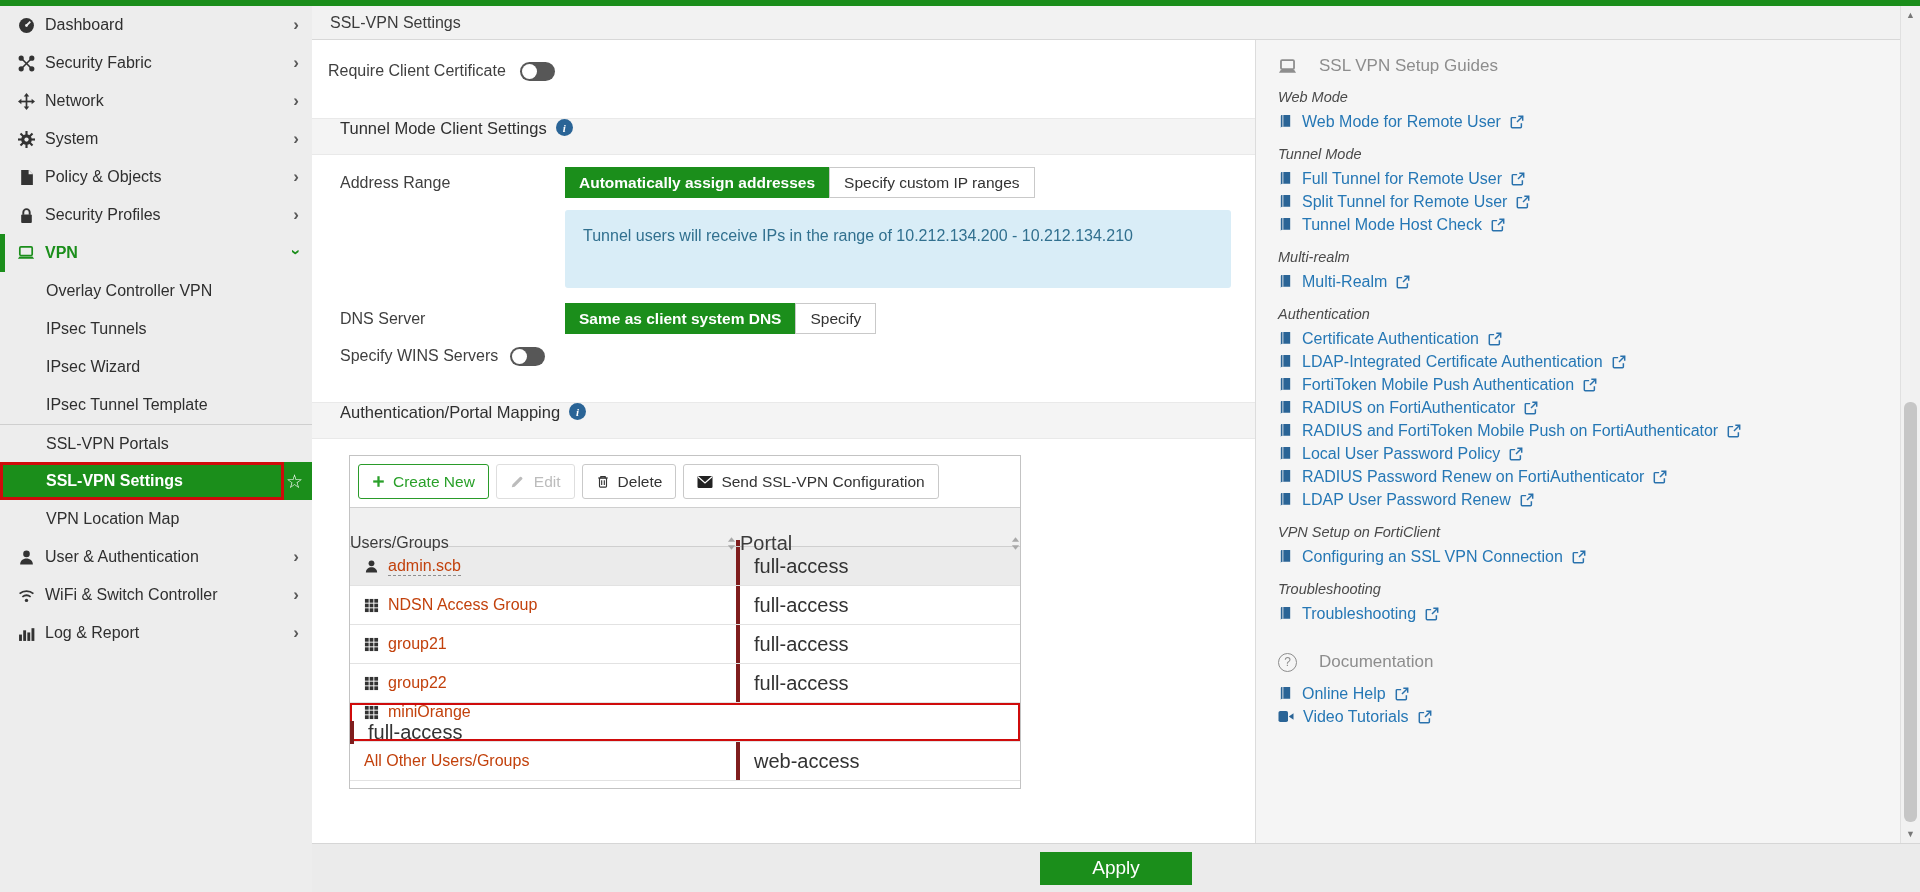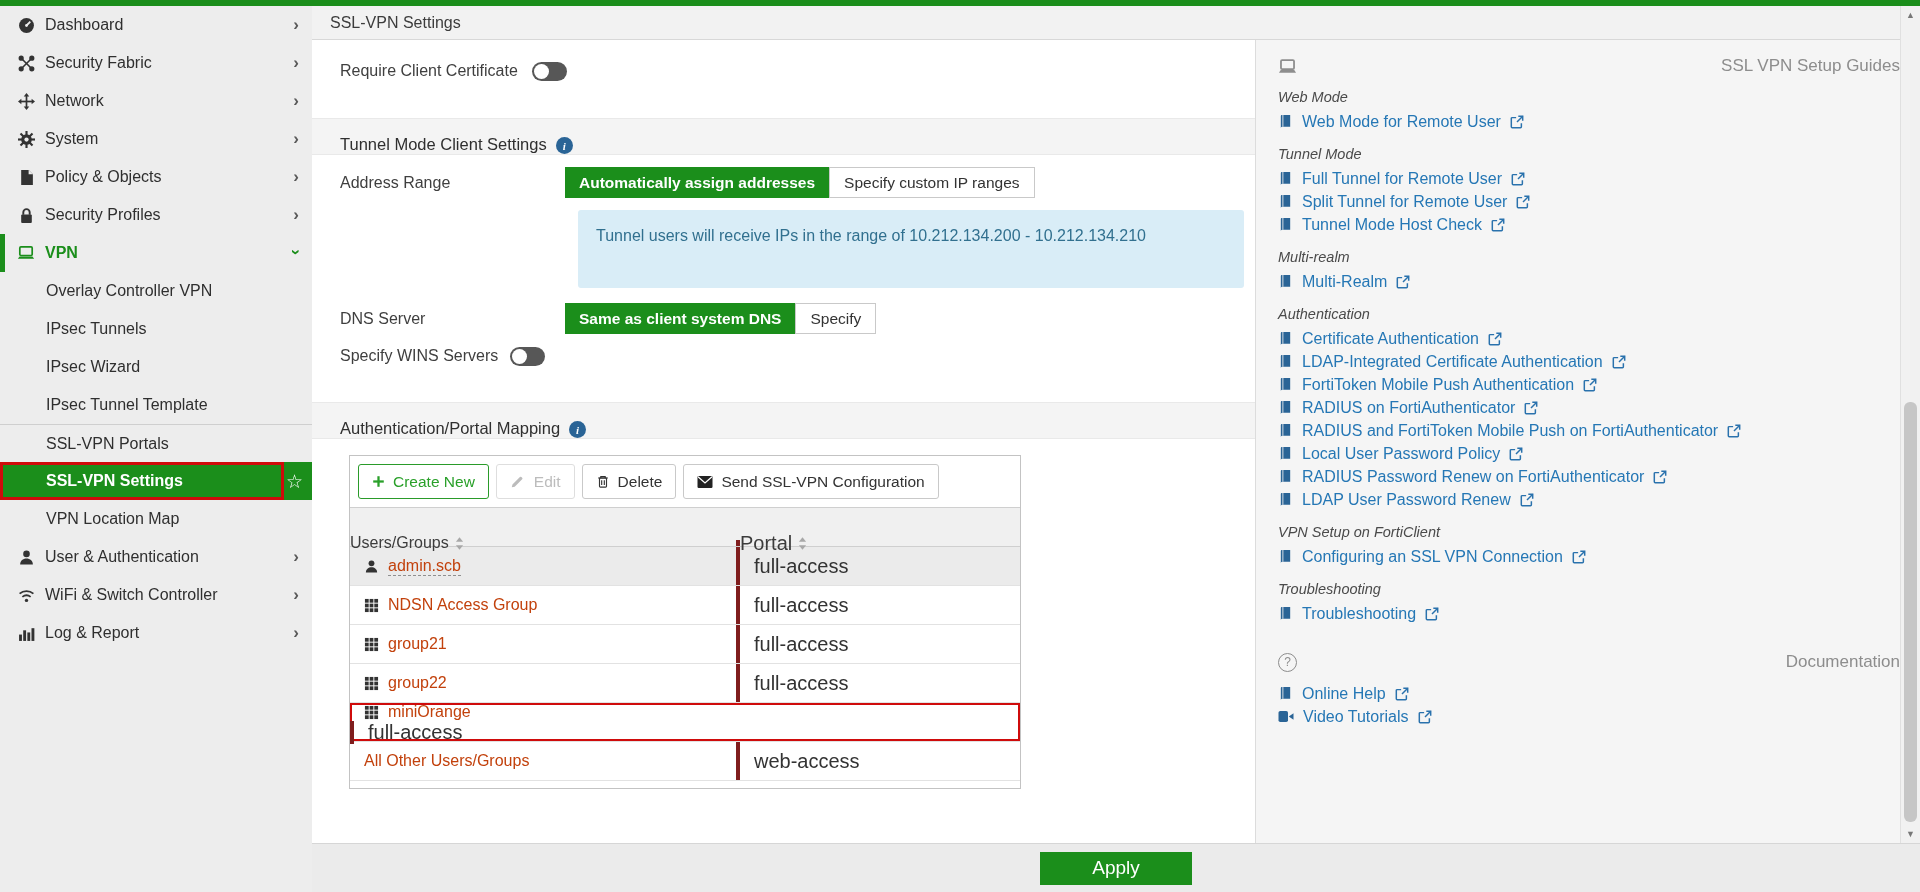--- a/index.html
+++ b/index.html
@@ -38,7 +38,7 @@
   
   #content{left:312px;top:40px;width:943px;height:803px;background:#fff;}
   .row-label{font-size:16px;color:#3f3f3f;}
-  #row-require{left:28px;top:16px;height:30px;display:flex;align-items:center;gap:14px;}
+  #row-require{left:16px;top:16px;height:30px;display:flex;align-items:center;gap:14px;}
   .band{left:0;width:943px;height:37px;background:#f4f4f4;display:flex;align-items:flex-end;
     gap:9px;padding-left:28px;font-size:16.5px;color:#2f2f2f;
     border-top:1px solid #e9e9e9;border-bottom:1px solid #e9e9e9;}

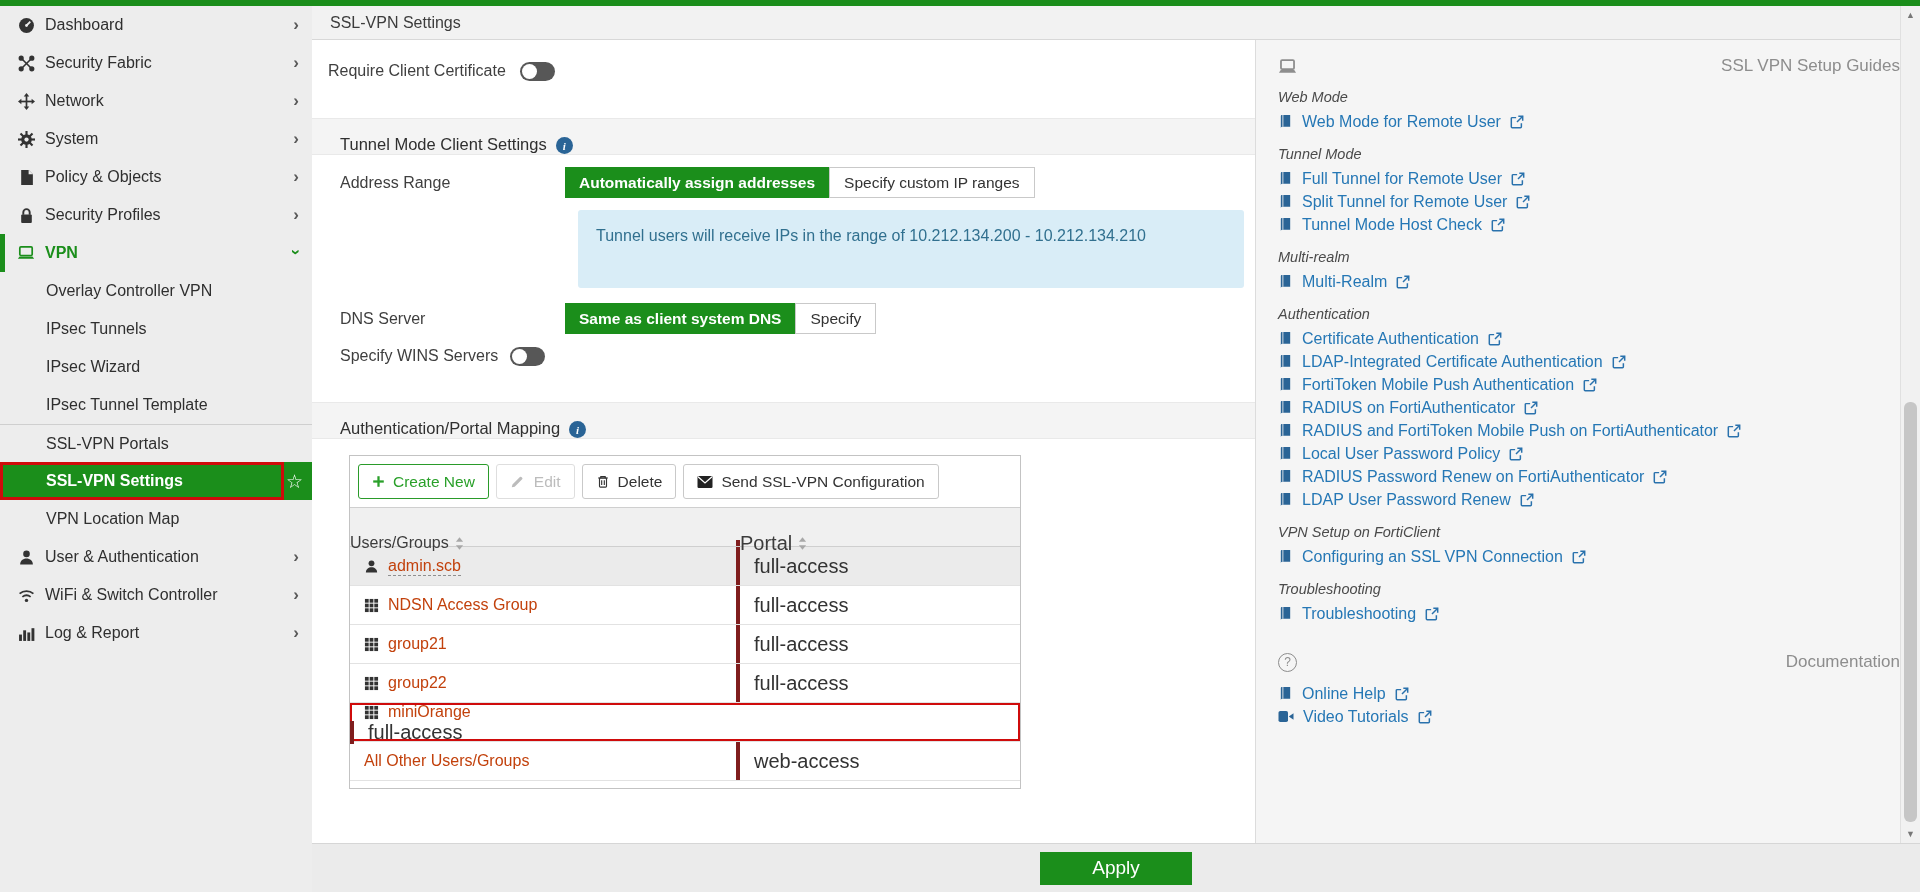--- a/index.html
+++ b/index.html
@@ -92,7 +92,7 @@
   
   #panel{left:1255px;top:40px;width:645px;height:803px;background:#f5f5f5;
     border-left:1px solid #dcdcdc;padding:16px 0 0 22px;overflow:hidden;}
-  .gtitle{display:flex;align-items:center;gap:22px;font-size:17px;color:#8d8d8d;margin-bottom:2px;justify-content:space-between;}
+  .gtitle{display:flex;align-items:center;gap:22px;font-size:17px;color:#8d8d8d;margin-bottom:2px;}
   .ghead{font-style:italic;font-size:14.5px;color:#4a4a4a;margin:13px 0 5px;}
   .glink{display:flex;align-items:center;gap:9px;height:23px;font-size:16px;
     color:var(--link);cursor:pointer;white-space:nowrap;}

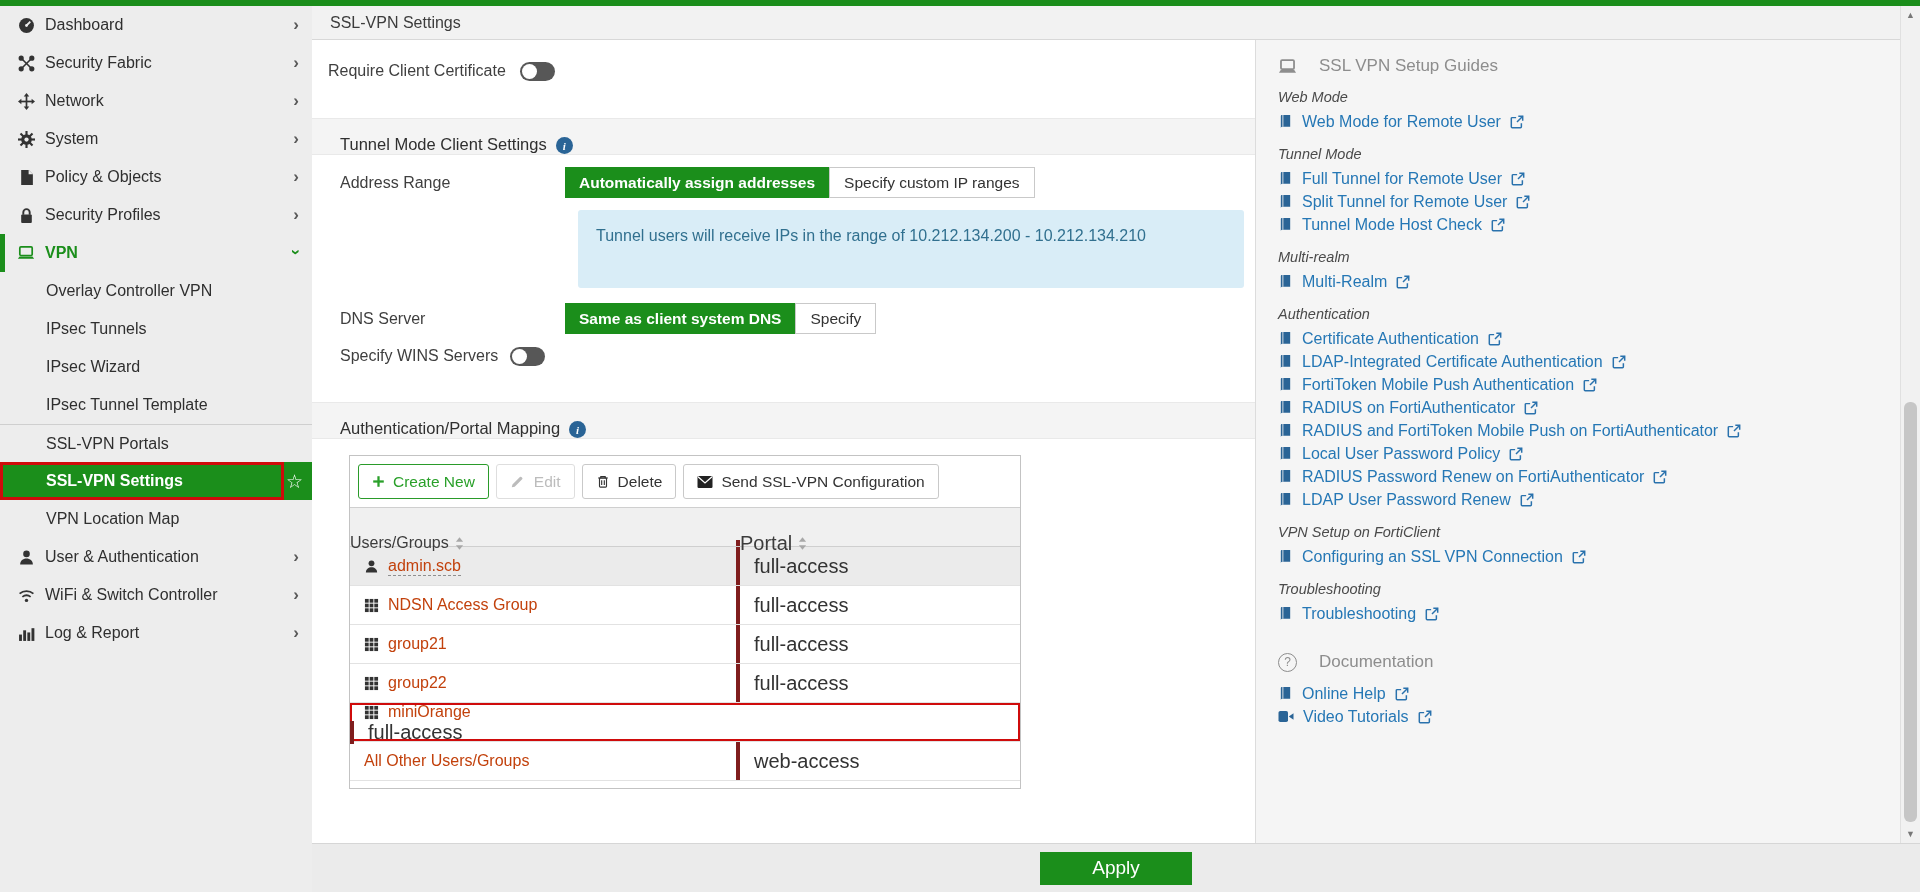--- a/index.html
+++ b/index.html
@@ -39,7 +39,7 @@
   #content{left:312px;top:40px;width:943px;height:803px;background:#fff;}
   .row-label{font-size:16px;color:#3f3f3f;}
   #row-require{left:16px;top:16px;height:30px;display:flex;align-items:center;gap:14px;}
-  .band{left:0;width:943px;height:37px;background:#f4f4f4;display:flex;align-items:flex-end;
+  .band{left:0;width:943px;height:37px;background:#f4f4f4;display:flex;align-items:flex-start;
     gap:9px;padding-left:28px;font-size:16.5px;color:#2f2f2f;
     border-top:1px solid #e9e9e9;border-bottom:1px solid #e9e9e9;}
   #band-tunnel{top:78px;}

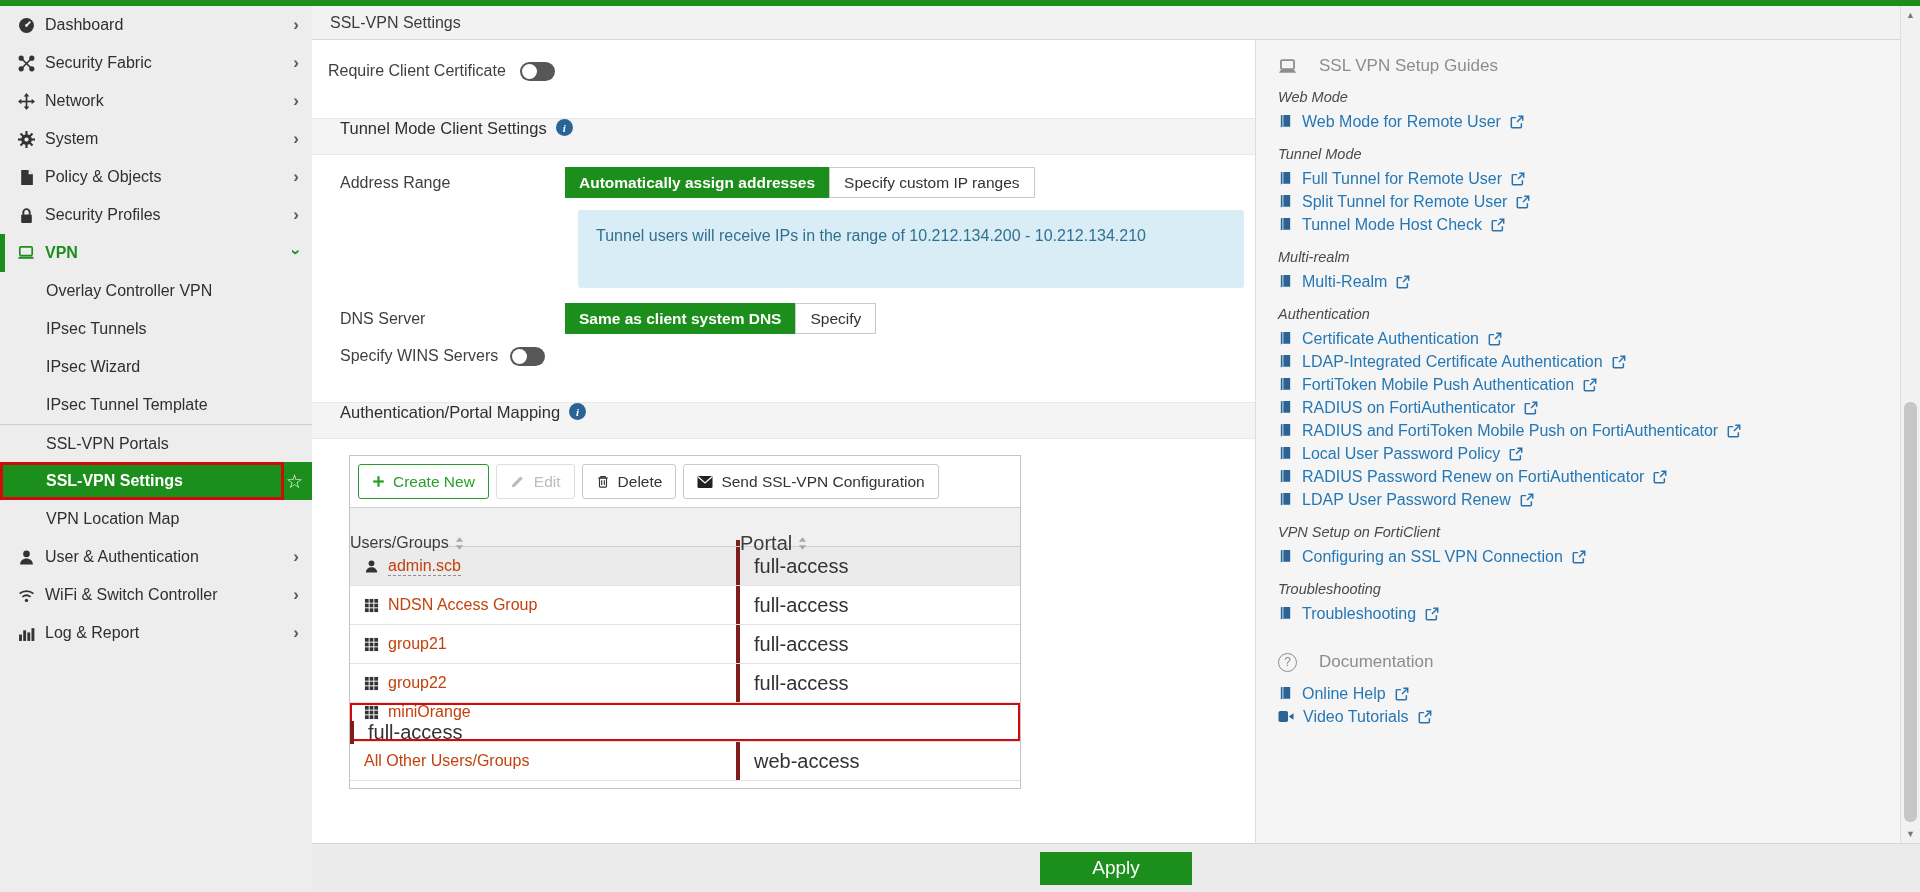--- a/index.html
+++ b/index.html
@@ -57,7 +57,7 @@
     font-size:15.5px;cursor:pointer;white-space:nowrap;}
   .seg .on{background:var(--green);color:#fff;font-weight:bold;}
   .seg .off{background:#fff;border:1px solid #c9c9c9;color:#333;}
-  #infobox{left:266px;top:170px;width:666px;height:78px;background:#d9edf7;
+  #infobox{left:253px;top:170px;width:666px;height:78px;background:#d9edf7;
     border-radius:3px;color:#31708f;font-size:16px;line-height:24px;
     padding:14px 96px 14px 18px;}
   .toggle{width:35px;height:19px;border-radius:10px;background:#575757;position:relative;

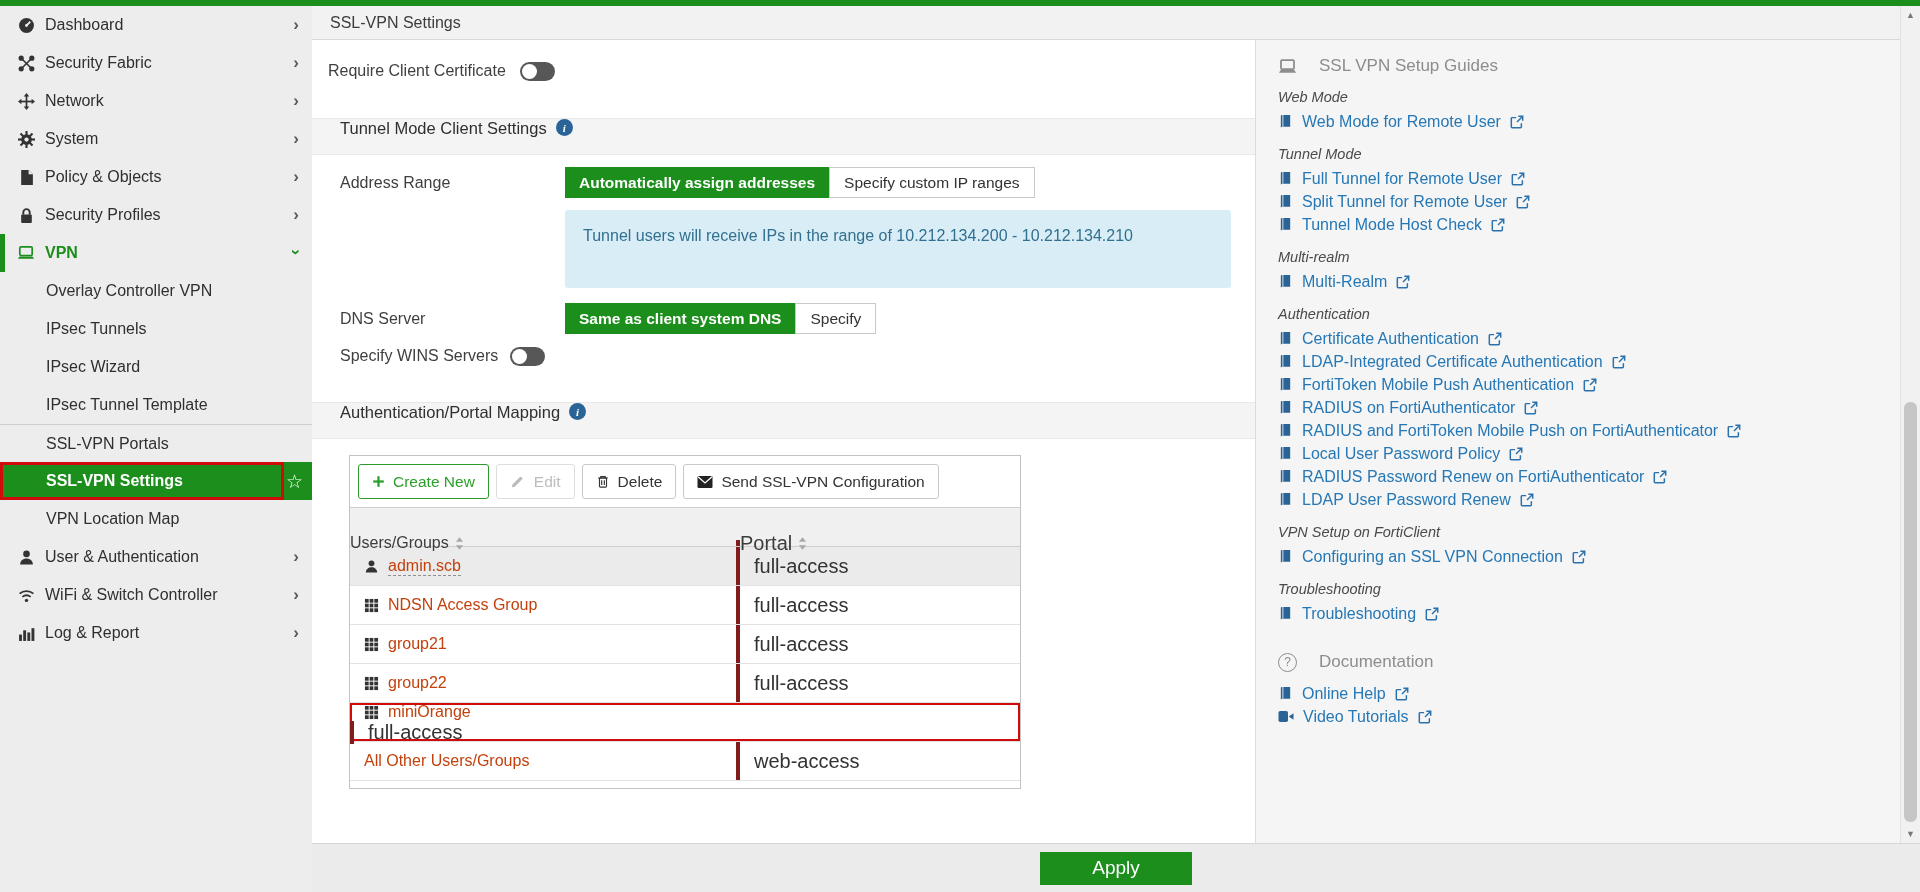--- a/index.html
+++ b/index.html
@@ -78,7 +78,7 @@
   .c1{width:386px;display:flex;align-items:center;padding-left:14px;gap:9px;font-size:16px;color:#c2410c;}
   .c2{flex:1;display:flex;align-items:center;padding-left:14px;font-size:20px;color:#333;
     border-left:4px solid #7f1d1d;}
-  .thead .c1,.thead .c2{justify-content:flex-start;padding-left:0;color:#3c3c3c;gap:6px;margin-top:32px;}
+  .thead .c1,.thead .c2{justify-content:space-between;padding-left:0;color:#3c3c3c;gap:6px;margin-top:32px;}
   .trow.shaded{background:#ebebeb;}
   .trow.redline{box-shadow:inset 0 0 0 2px var(--red);flex-direction:column;}
   .dotted{border-bottom:1px dashed #8f8f8f;}

